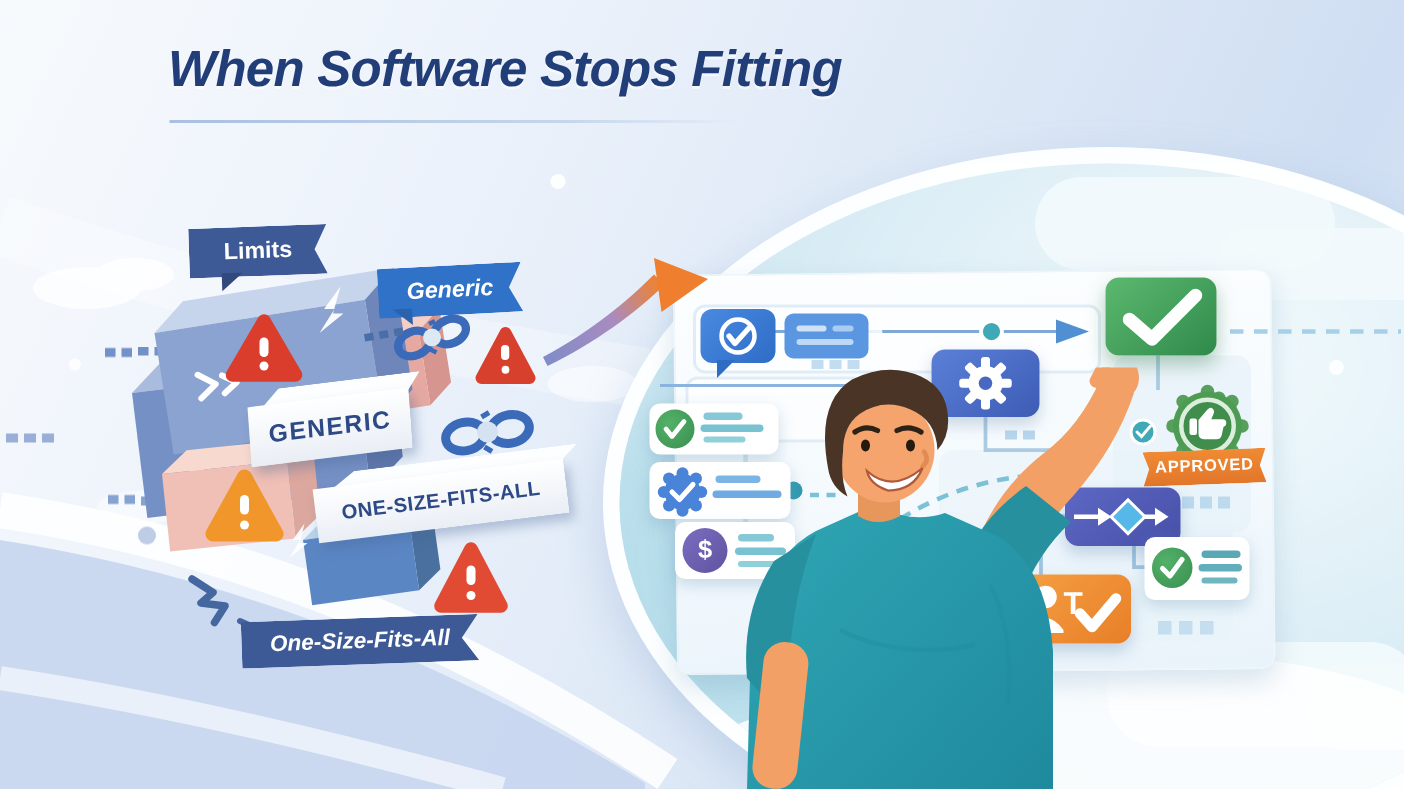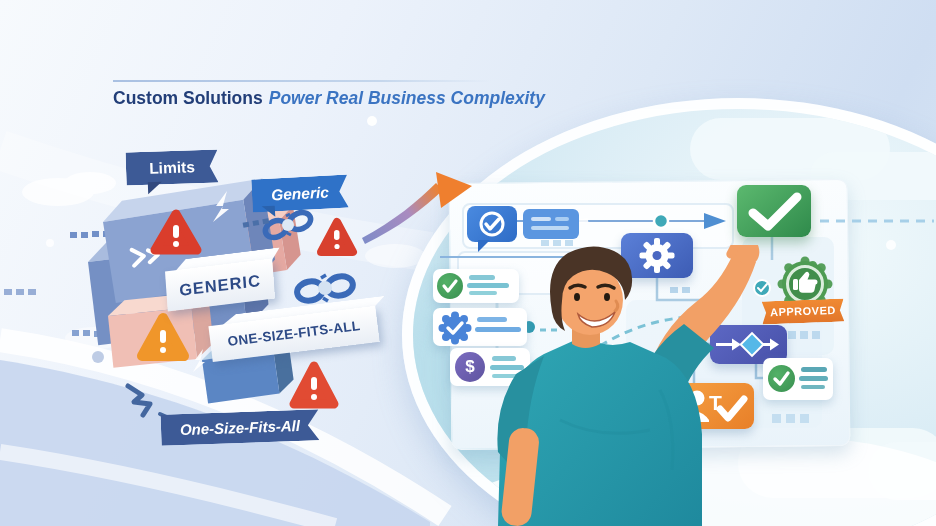--- a/index.html
+++ b/index.html
@@ -123,6 +123,7 @@
     </g>
   </svg>
 
+  <div class="abs title">When Software Stops Fitting</div>
   <div class="abs divider"></div>
   <div class="abs subtitle">
     <span class="b">Custom Solutions</span><span class="a">Power Real Business Complexity</span>

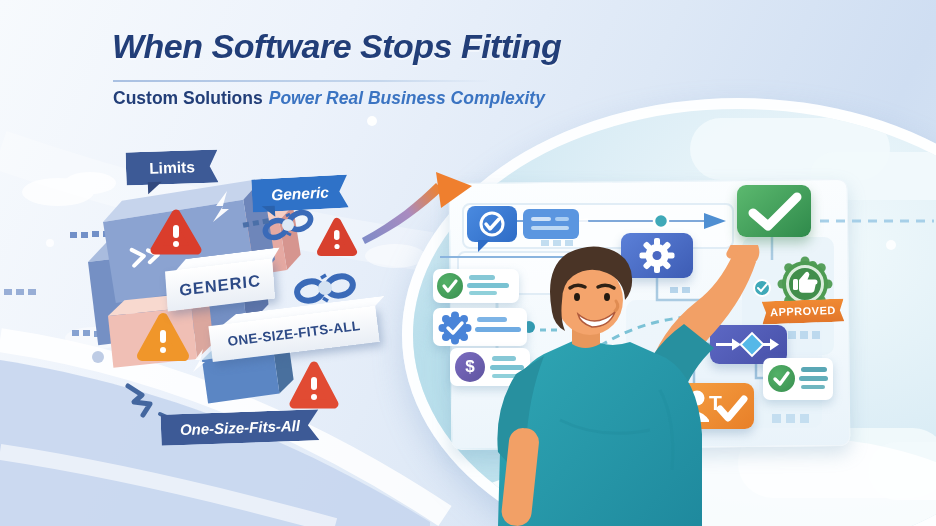--- a/index.html
+++ b/index.html
@@ -125,9 +125,6 @@
 
   <div class="abs title">When Software Stops Fitting</div>
   <div class="abs divider"></div>
-  <div class="abs subtitle">
-    <span class="b">Custom Solutions</span><span class="a">Power Real Business Complexity</span>
-  </div>
 
   <div class="abs oval">
     <div class="abs oval-teal"></div>

